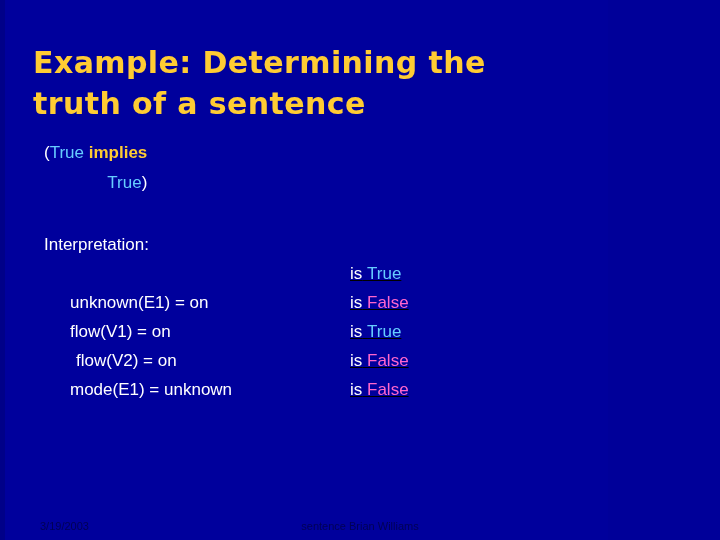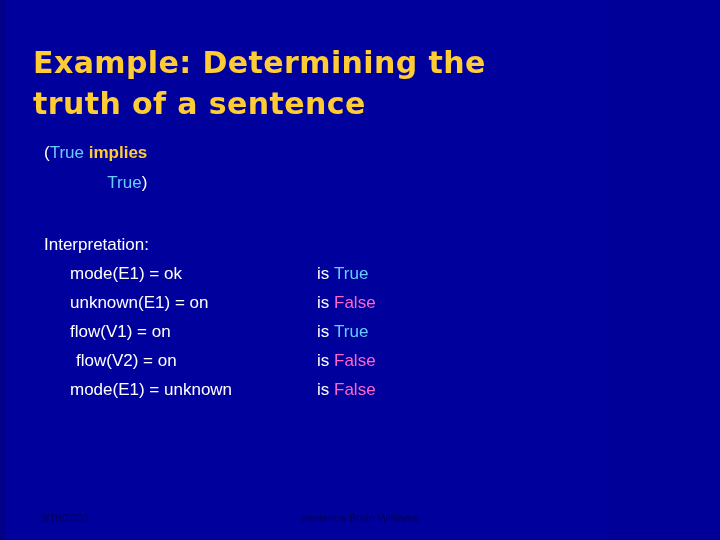--- a/index.html
+++ b/index.html
@@ -153,7 +153,6 @@
       <div id="interp-rows">
 
         <div class="interp-row">
-          <span class="interp-lhs">mode(E1) = ok</span>
           <span class="interp-rhs"><span class="rhs-is">is</span><span>&nbsp;</span><span class="tok-true">True</span></span>
         </div>
 

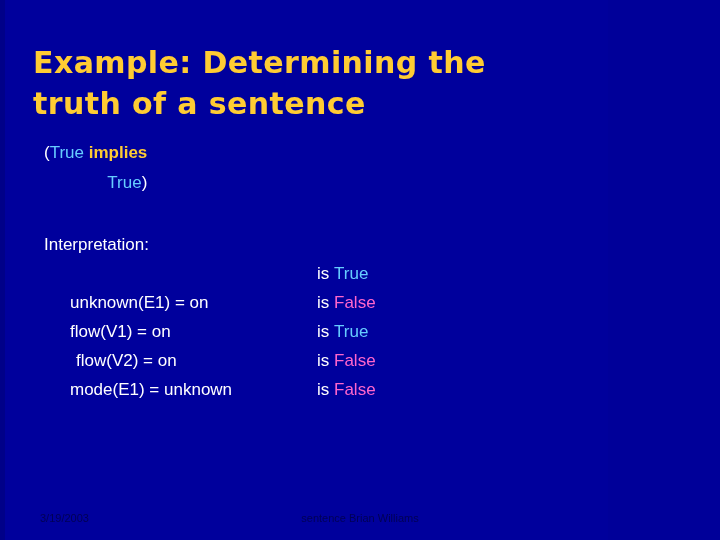--- a/index.html
+++ b/index.html
@@ -104,10 +104,11 @@
   .interp-lhs.indent-extra { left: 76px; }
   .interp-rhs {
     position: absolute;
-    left: 317px;
+    left: 350px;
     top: 0;
     font-size: 17px;
     white-space: nowrap;
+    text-decoration: underline;
   }
   .rhs-is { color: #ffffff; }
 

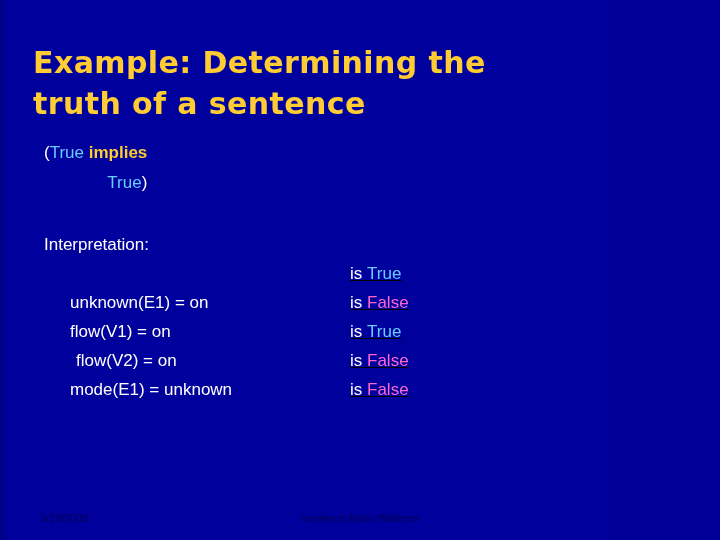--- a/index.html
+++ b/index.html
@@ -115,7 +115,7 @@
   #footer {
     position: absolute;
     left: 0;
-    bottom: 12px;
+    bottom: 4px;
     width: 720px;
     height: 20px;
   }

